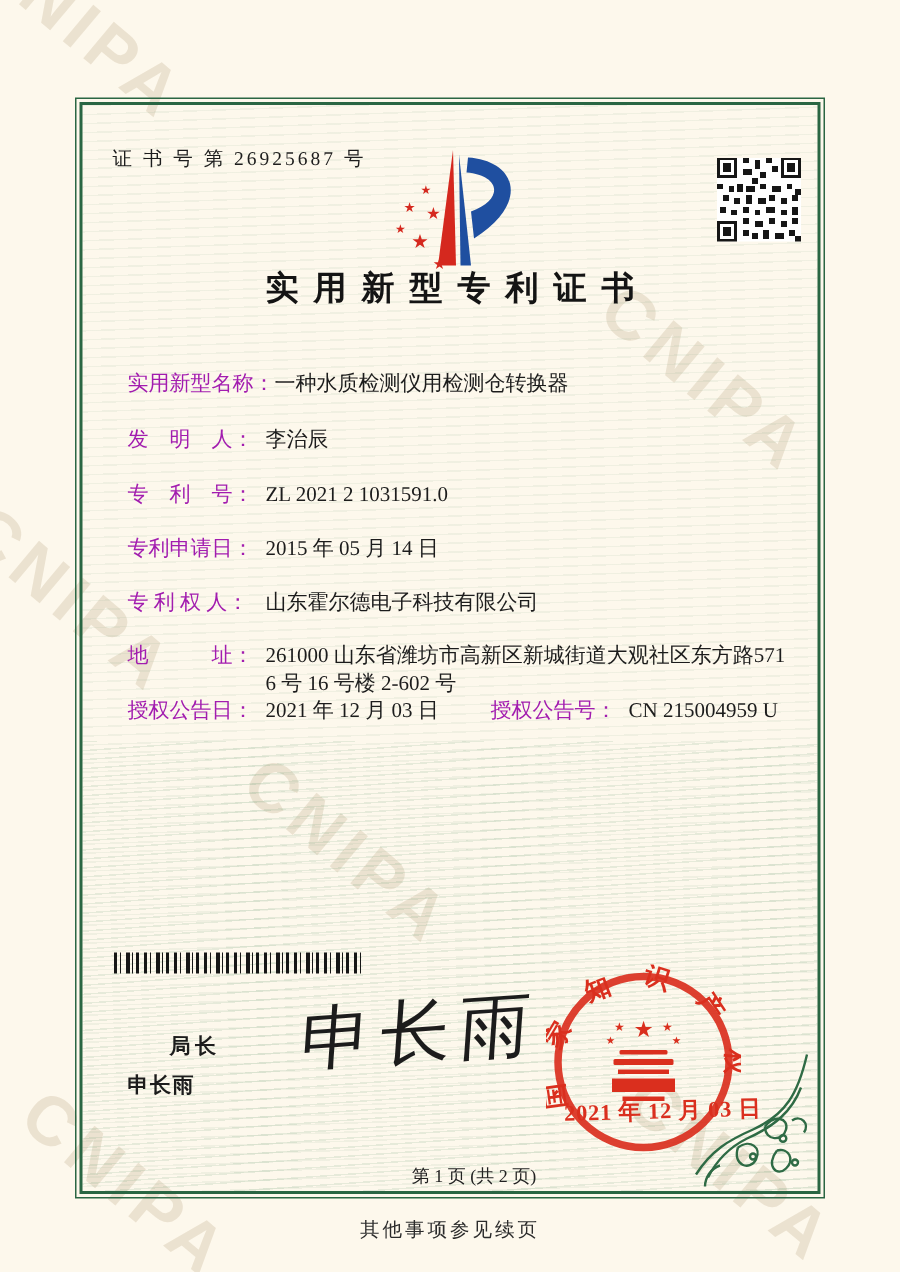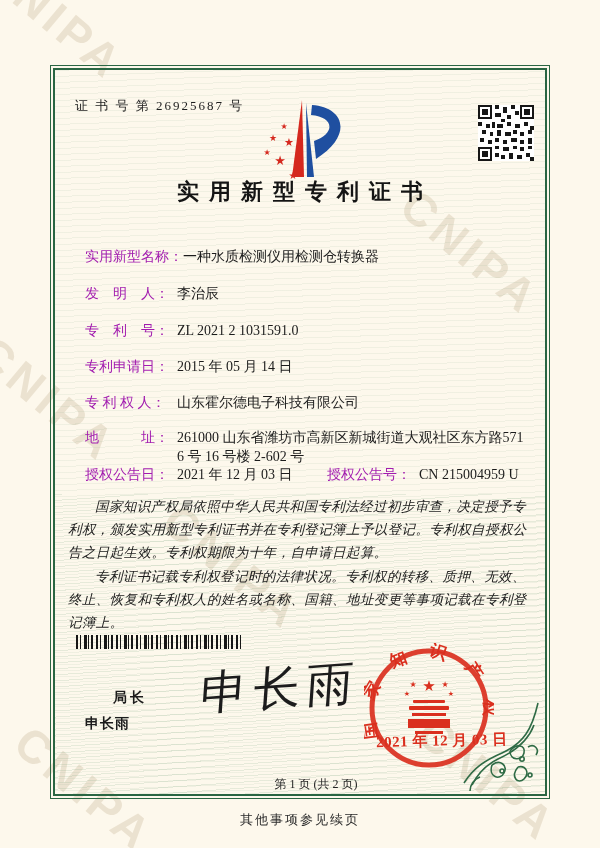--- a/index.html
+++ b/index.html
@@ -224,10 +224,6 @@
     <span class="val">CN 215004959 U</span>
   </div>
 
-  <div class="paras">
-    <p>国家知识产权局依照中华人民共和国专利法经过初步审查，决定授予专利权，颁发实用新型专利证书并在专利登记簿上予以登记。专利权自授权公告之日起生效。专利权期限为十年，自申请日起算。</p>
-    <p>专利证书记载专利权登记时的法律状况。专利权的转移、质押、无效、终止、恢复和专利权人的姓名或名称、国籍、地址变更等事项记载在专利登记簿上。</p>
-  </div>
 
   <div class="barcode"></div>
 

